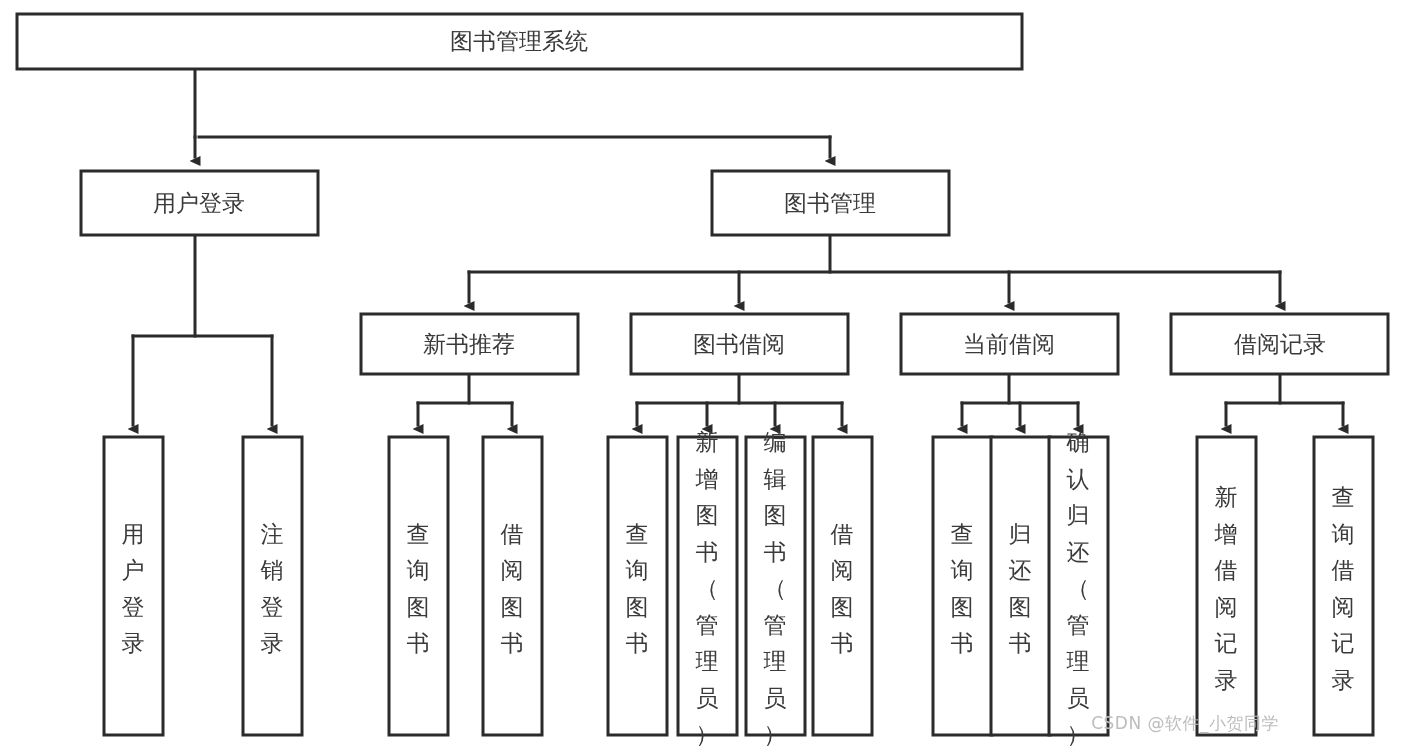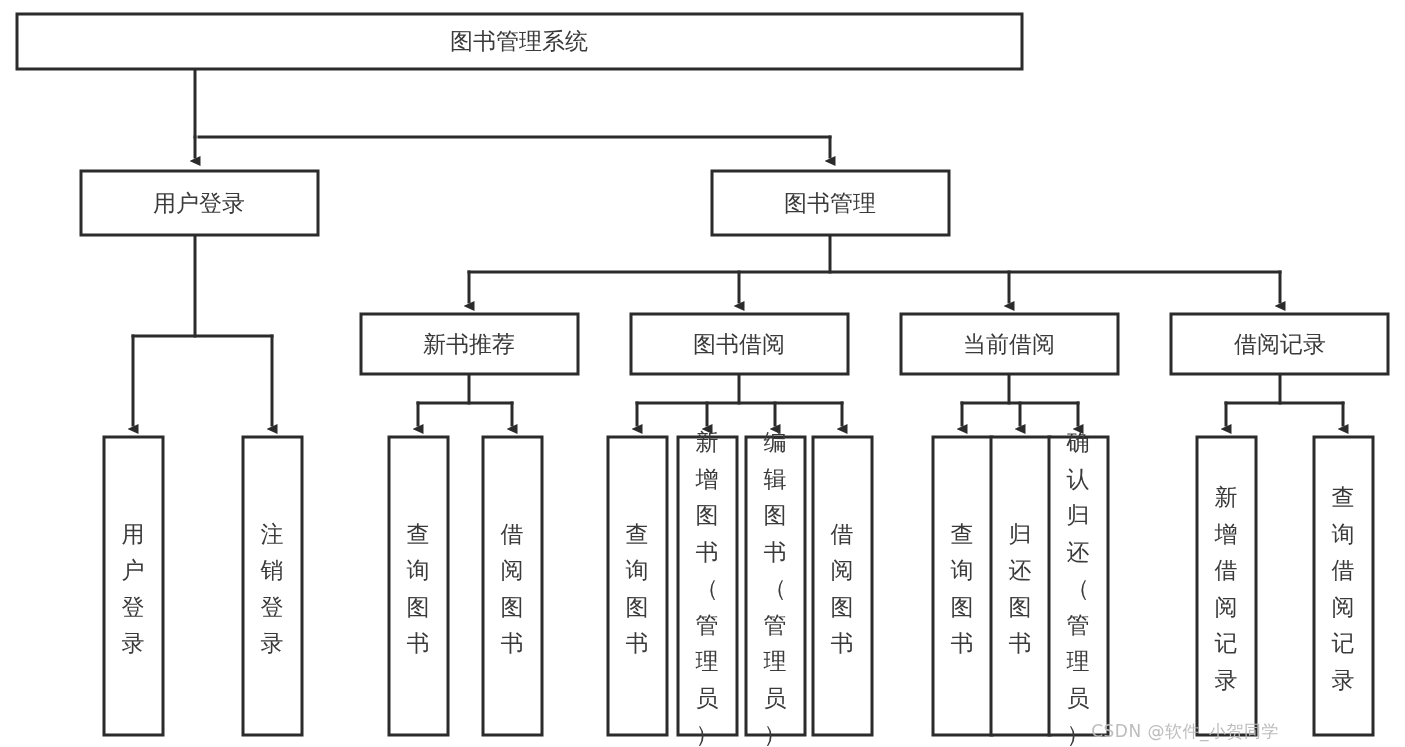--- a/index.html
+++ b/index.html
@@ -24,7 +24,7 @@
   .v-label{font-size:23px;}
   .v-label tspan{text-anchor:middle;}
   .watermark{
-    position:absolute;right:8px;bottom:4px;
+    position:absolute;right:8px;bottom:12px;
     font-size:17px;color:#bdbdbd;
     font-family:"DejaVu Sans","Liberation Sans",sans-serif;
     letter-spacing:.5px;white-space:nowrap;

